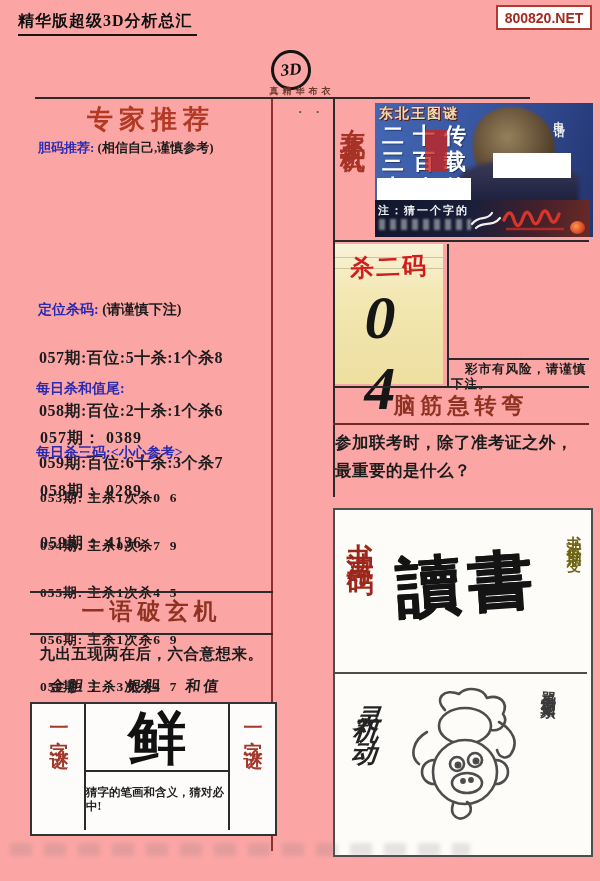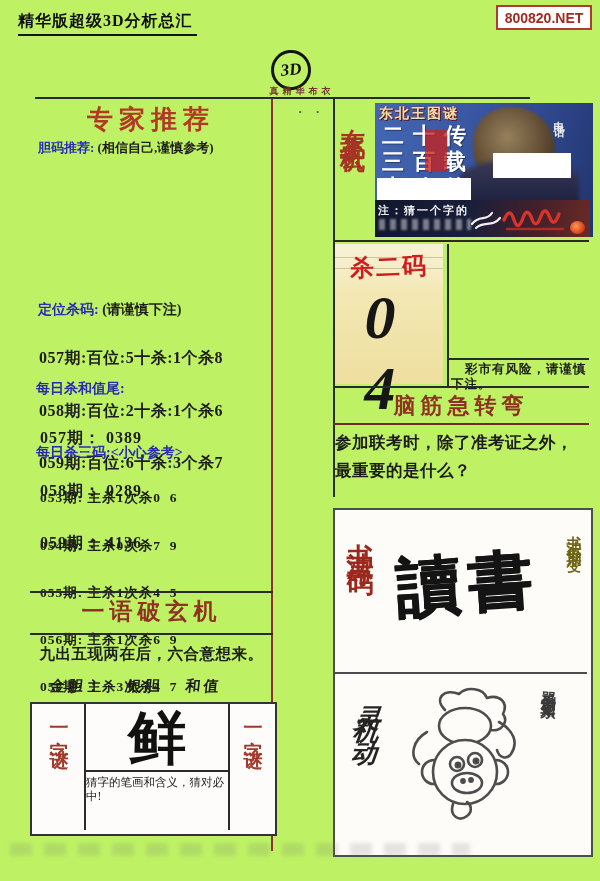--- a/index.html
+++ b/index.html
@@ -3,7 +3,7 @@
 <meta charset="utf-8">
 <style>
   html,body{margin:0;padding:0;background:#e8e8e8;}
-  .canvas{position:relative;width:600px;height:881px;margin:0 auto;background:#bef264;
+  .canvas{position:relative;width:600px;height:881px;margin:0 auto;background:#fca5a5;
           font-family:"Liberation Serif","DejaVu Serif",serif;color:#1c1c1c;overflow:hidden;}
   .abs{position:absolute;}
   .v{writing-mode:vertical-rl;text-orientation:upright;}

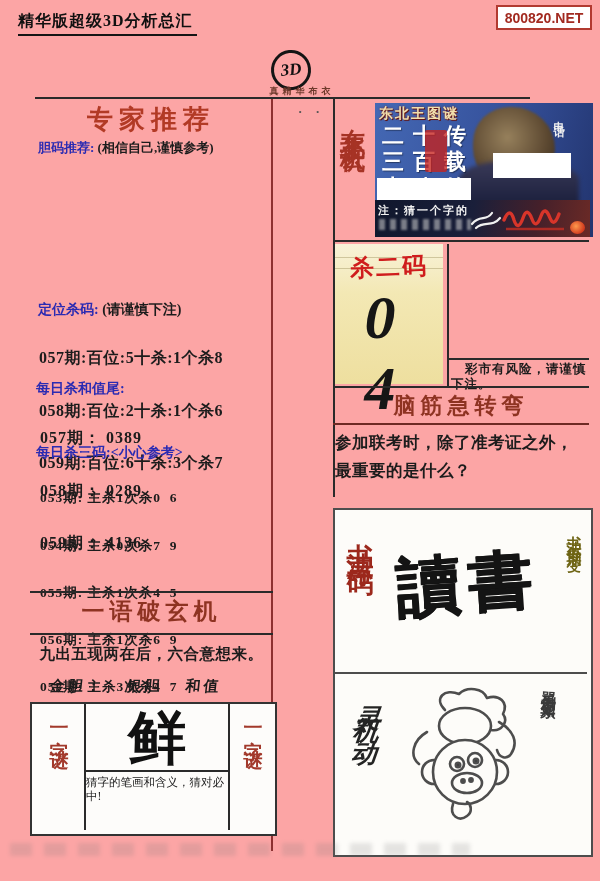--- a/index.html
+++ b/index.html
@@ -41,7 +41,7 @@
   .yzm-box{left:30px;top:702px;width:243px;height:130px;border:2px solid #333;background:#fdfcfa;}
   .yzm-side{font-size:19px;font-weight:900;color:#a2392b;letter-spacing:9px;}
   .big-char{font-size:58px;font-weight:900;color:#111;}
-  .yzm-caption{font-size:11.5px;font-weight:normal;line-height:14px;color:#222;}
+  .yzm-caption{font-size:11.5px;font-weight:bold;line-height:14px;color:#222;margin-top:10px;}
 
   
   .db-side{left:336px;top:108px;height:135px;font-size:25px;font-weight:900;color:#a63325;letter-spacing:5px;}

